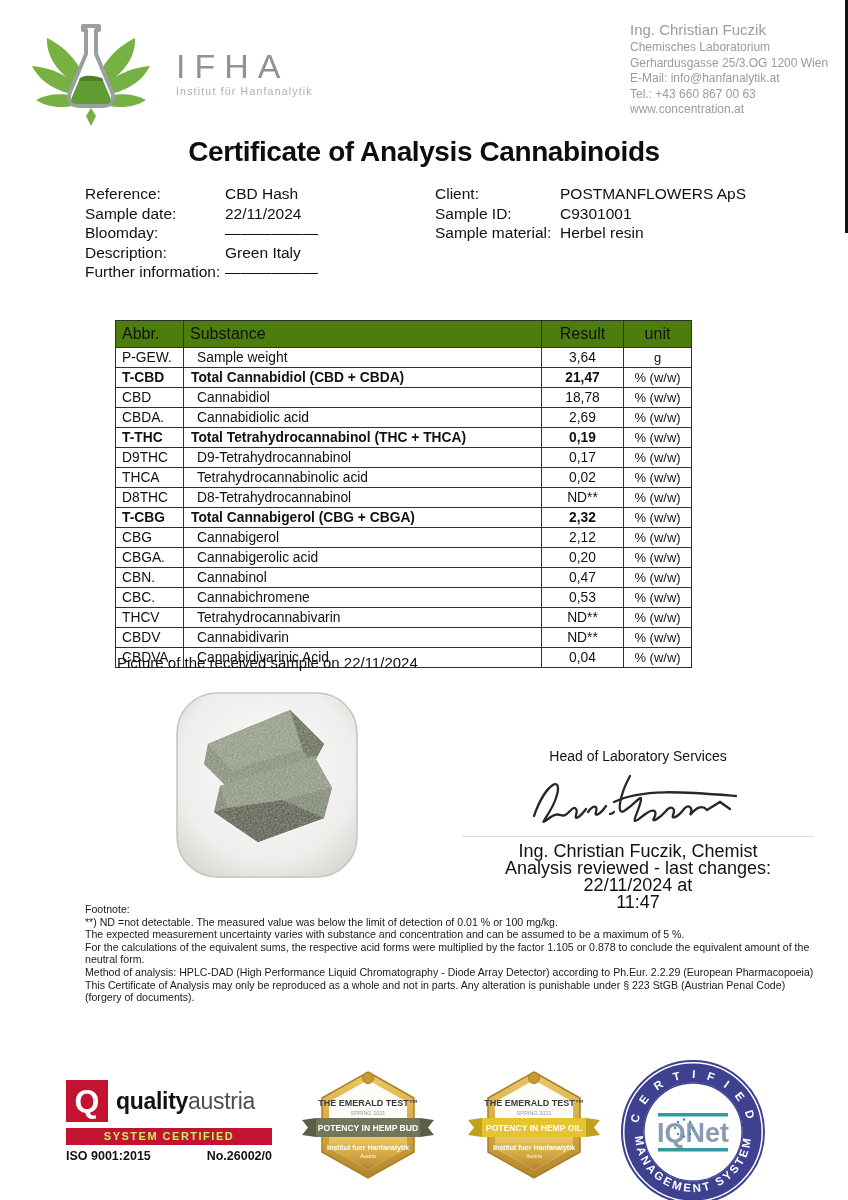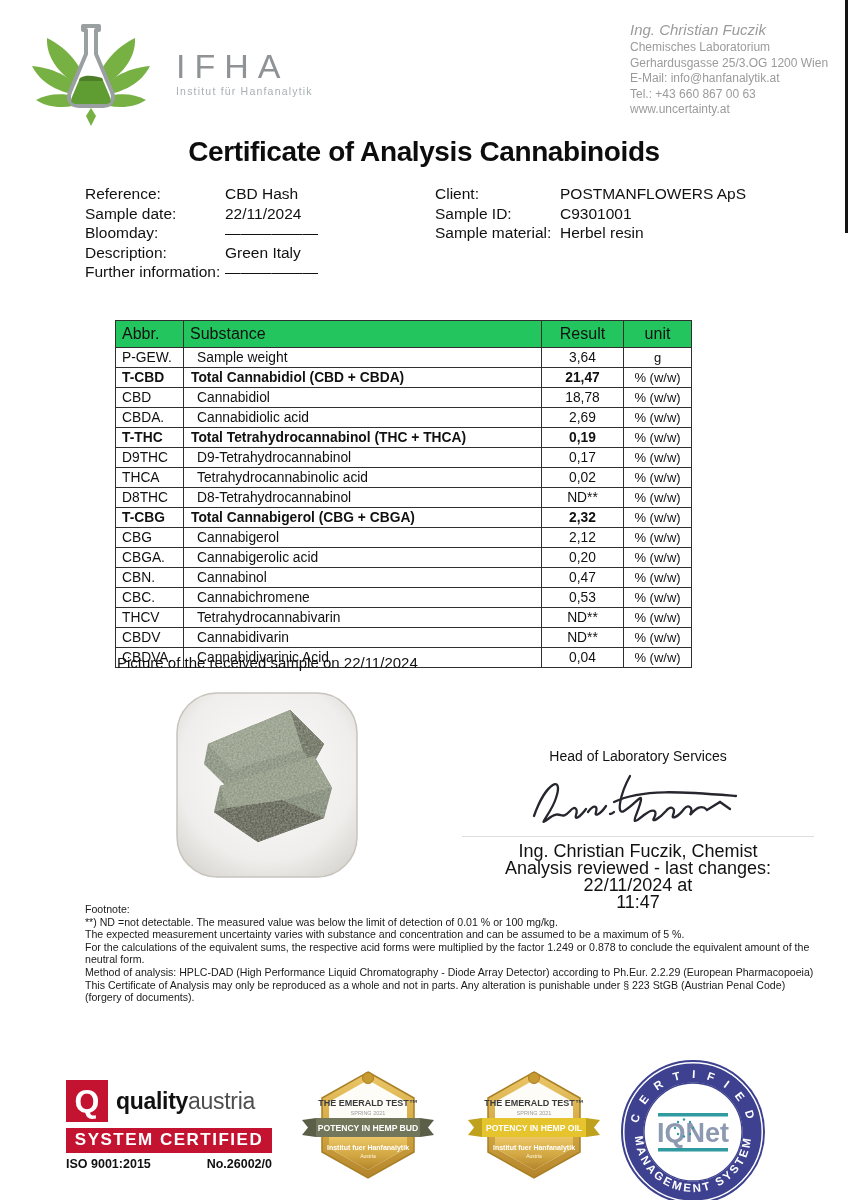--- a/index.html
+++ b/index.html
@@ -11,7 +11,7 @@
   .logo-text .brand{font-size:34px;letter-spacing:9px;color:#8f9396;font-weight:400;line-height:34px;}
   .logo-text .brand-sub{font-size:10.5px;letter-spacing:1.2px;color:#aab0b3;margin-top:2px;}
   .contact-block{position:absolute;left:630px;top:20px;color:#9b9b9b;font-size:12px;line-height:15.5px;}
-  .contact-block .contact-name{font-size:15px;line-height:19px;margin-bottom:1px;font-style:italic;}
+  .contact-block .contact-name{font-size:15px;line-height:19px;margin-bottom:1px;}
   .edge-line{position:absolute;right:0;top:0;width:3px;height:233px;background:#141414;}
 
   

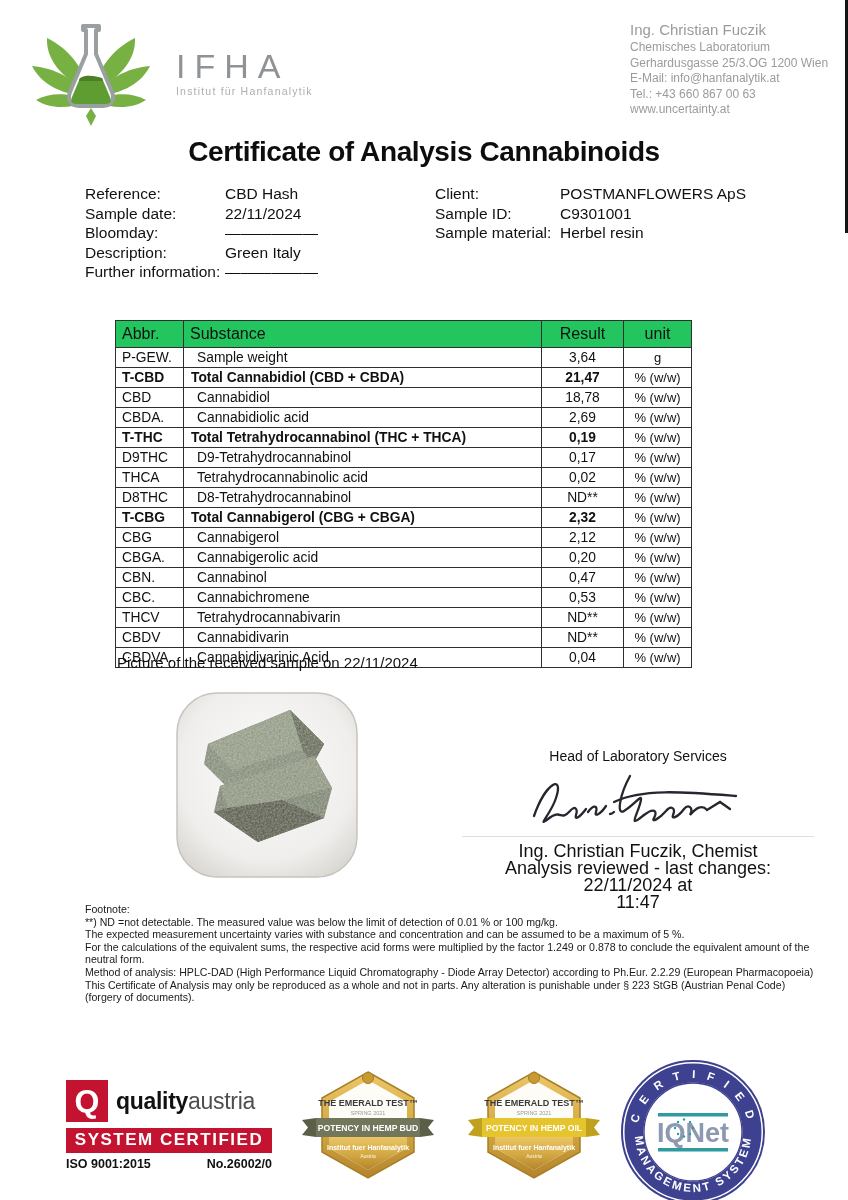--- a/index.html
+++ b/index.html
@@ -109,7 +109,7 @@
 
   <div class="contact-line">Tel.: +43 660 867 00 63</div>
 
-  <div class="contact-line">www.uncertainty.at</div>
+  <div class="contact-line">www.concentration.at</div>
 </div>
   </div>
   <div class="edge-line"></div>

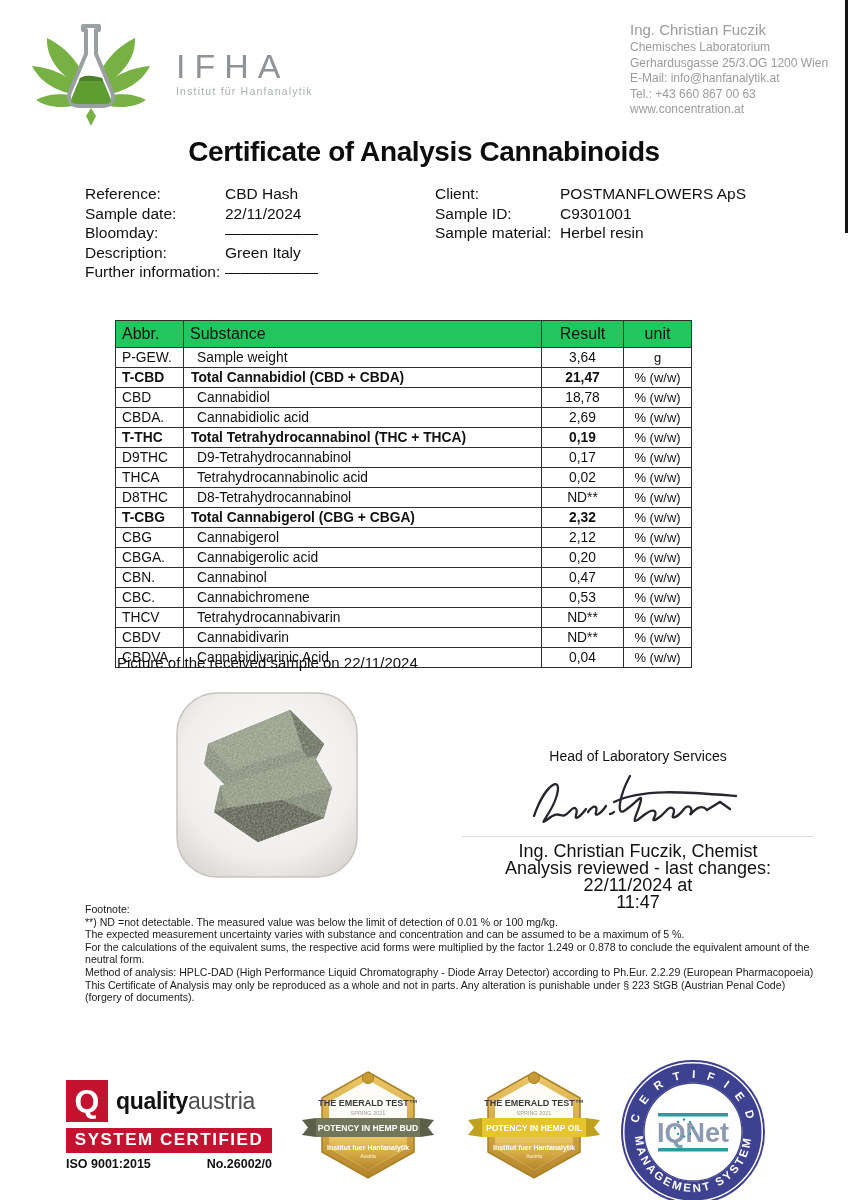--- a/index.html
+++ b/index.html
@@ -31,7 +31,7 @@
   .results-table{position:absolute;left:115px;top:320px;border-collapse:collapse;table-layout:fixed;width:576px;
                  font-size:13.8px;}
   .results-table th,.results-table td{border:1.5px solid #2f2f2f;padding:0 6px;height:19px;overflow:hidden;white-space:nowrap;}
-  .results-table thead th{background:#22c55e;font-weight:400;font-size:16px;height:26px;text-align:left;}
+  .results-table thead th{background:#4d7c0f;font-weight:400;font-size:16px;height:26px;text-align:left;}
   .results-table th.c,.results-table td.c{text-align:center;}
   .results-table td.substance{padding-left:13px;}
   .results-table tr.bold td{font-weight:700;}

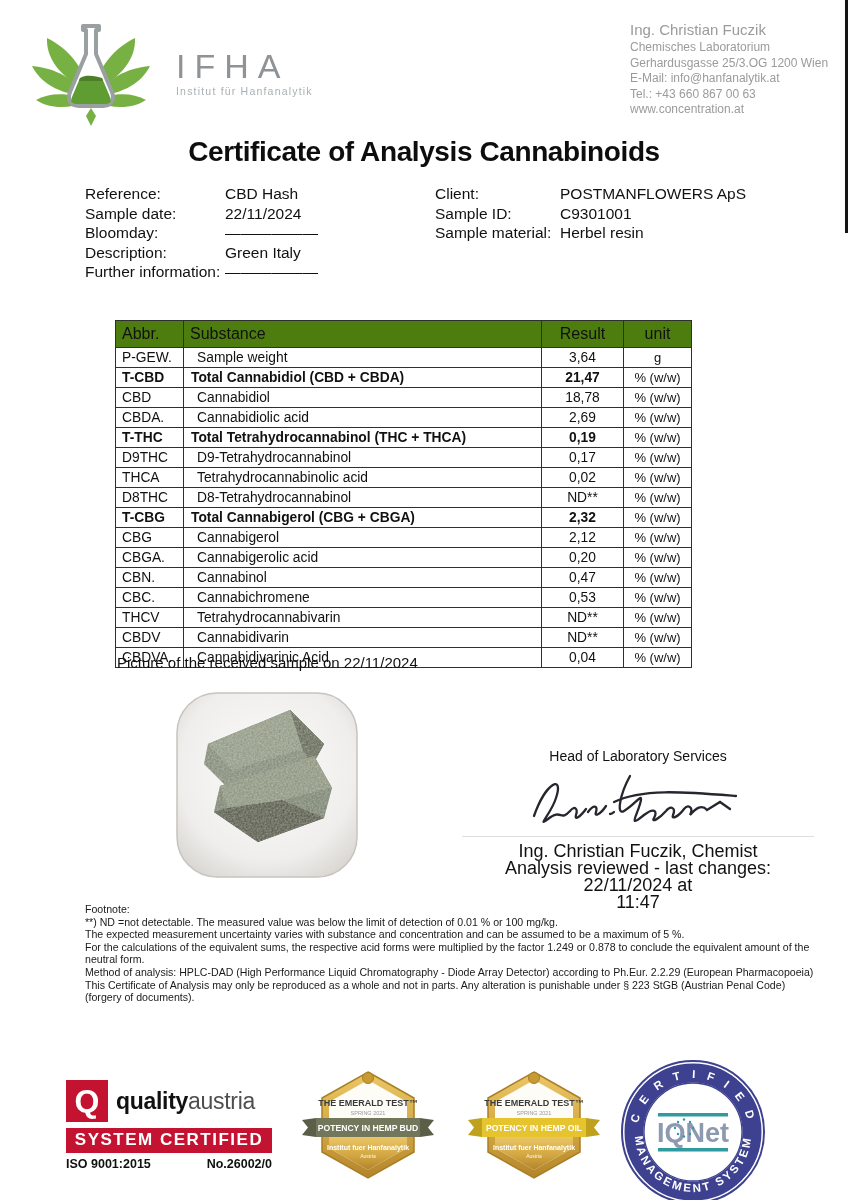--- a/index.html
+++ b/index.html
@@ -343,7 +343,7 @@
 
   <p>The expected measurement uncertainty varies with substance and concentration and can be assumed to be a maximum of 5 %.</p>
 
-  <p>For the calculations of the equivalent sums, the respective acid forms were multiplied by the factor 1.249 or 0.878 to conclude the equivalent amount of the neutral form.</p>
+  <p>For the calculations of the equivalent sums, the respective acid forms were multiplied by the factor 1.105 or 0.878 to conclude the equivalent amount of the neutral form.</p>
 
   <p>Method of analysis: HPLC-DAD (High Performance Liquid Chromatography - Diode Array Detector) according to Ph.Eur. 2.2.29 (European Pharmacopoeia)</p>
 

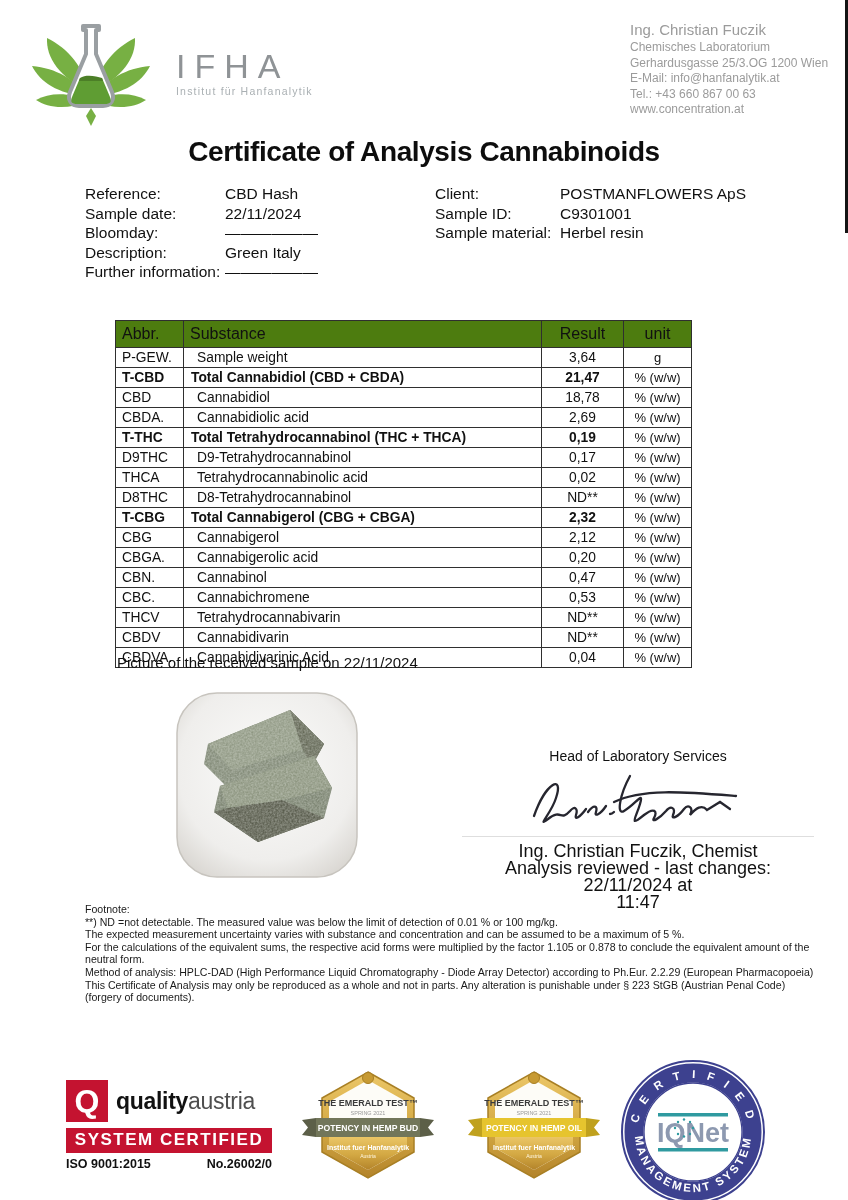--- a/index.html
+++ b/index.html
@@ -62,7 +62,7 @@
   .qa-brand{font-size:23px;letter-spacing:-0.3px;}
   .qa-brand .b{font-weight:700;color:#111;}
   .qa-brand .l{font-weight:400;color:#4e4e4e;}
-  .qa-bar{margin-top:6px;background:#c41330;color:#ffffff;text-align:center;font-weight:700;font-size:17px;
+  .qa-bar{margin-top:6px;background:#c41330;color:#bef264;text-align:center;font-weight:700;font-size:11px;
           letter-spacing:1.5px;padding:2px 0 3px 0;}
   .qa-bottom{display:flex;justify-content:space-between;font-size:12.5px;font-weight:700;margin-top:4px;}
   .badge-emerald-bud{position:absolute;left:298px;top:1068px;}

